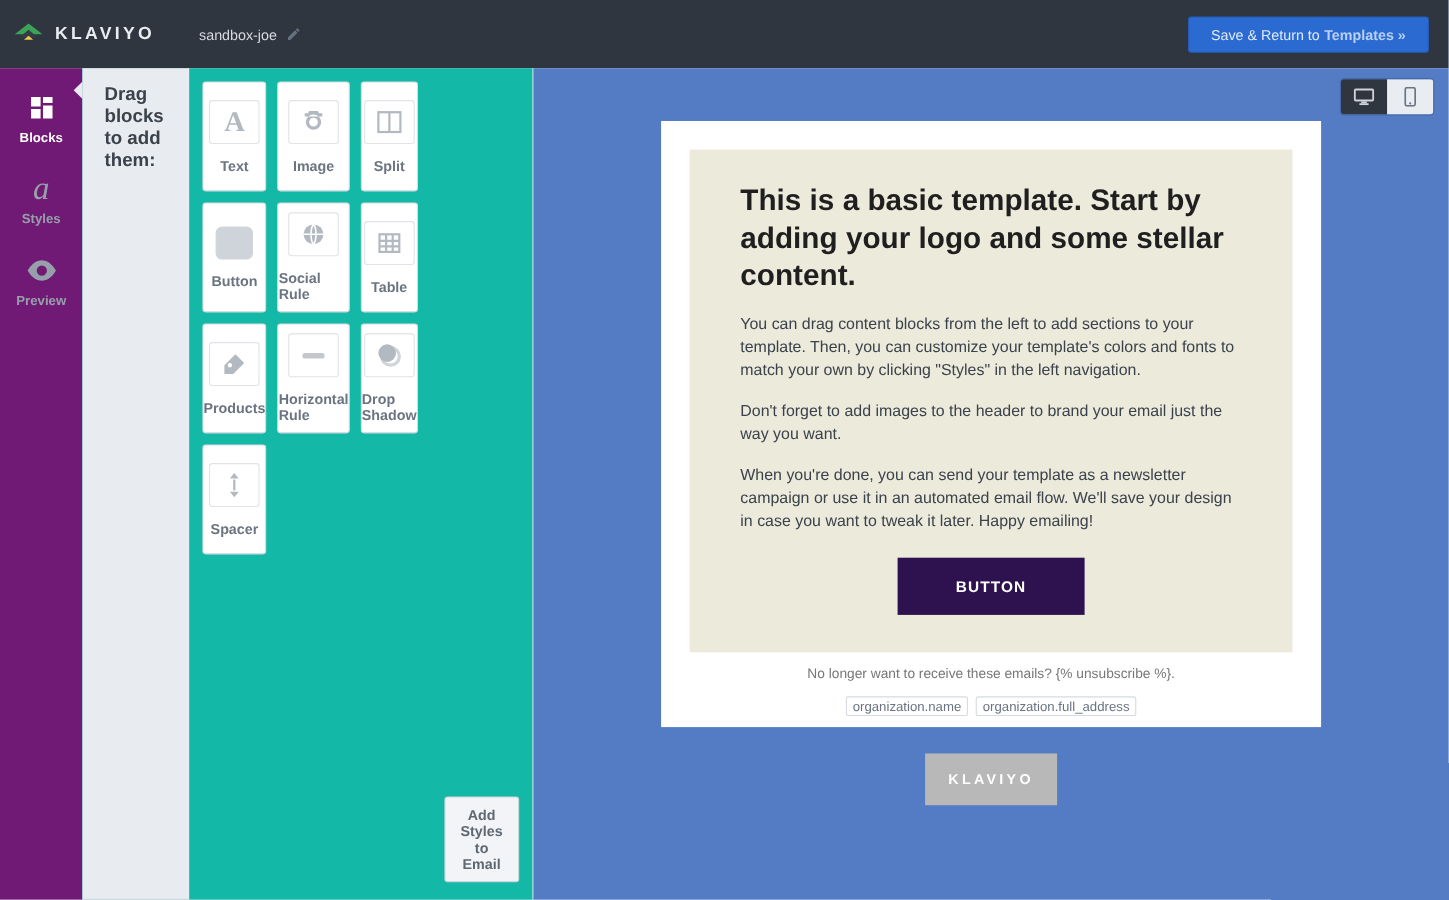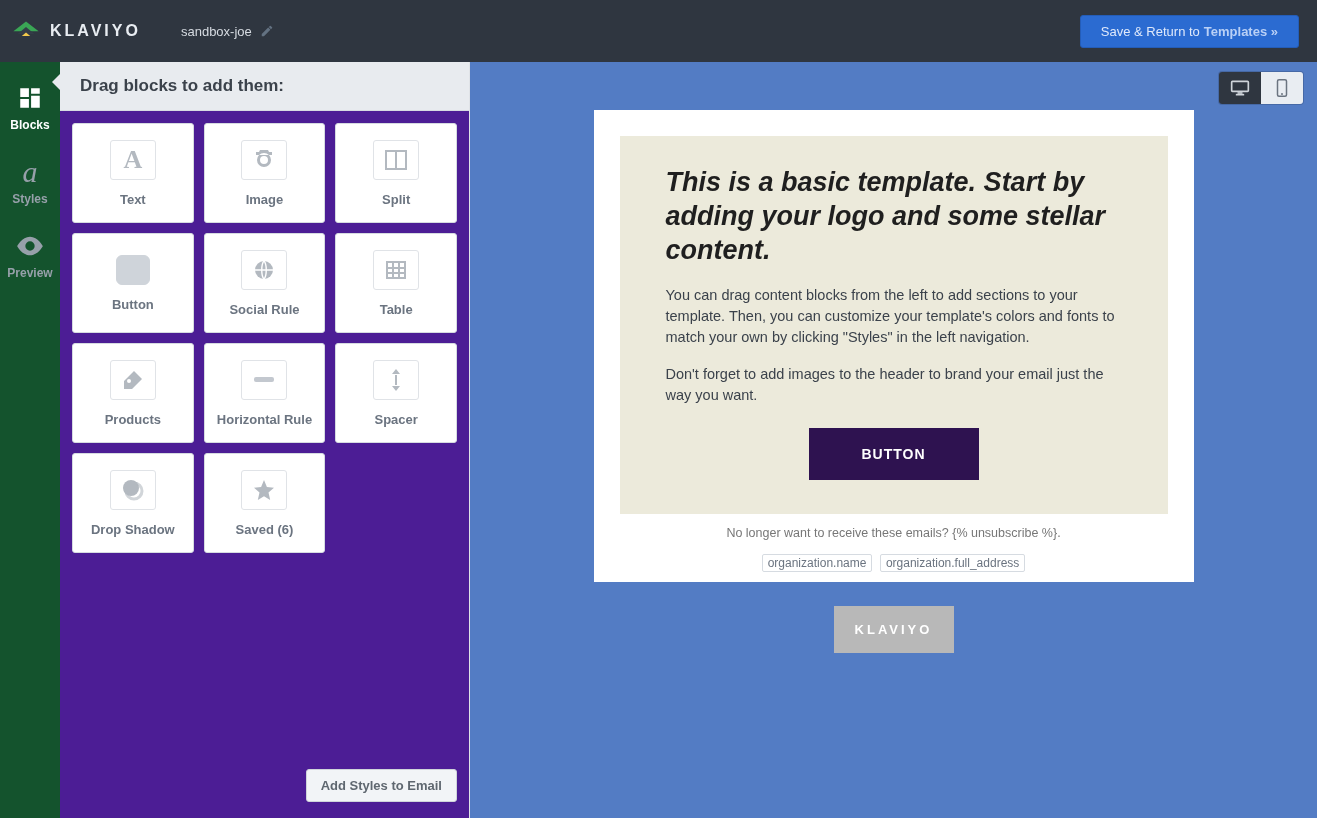--- a/index.html
+++ b/index.html
@@ -63,8 +63,8 @@
   
   .panel {
     width: 410px;
-    background:#4c1d95;
-    display:flex; flex-direction:column;
+    background:#14b8a6;
+    display:flex; flex-direction:row;
     position:relative;
     border-right:1px solid #e0e3e7;
   }

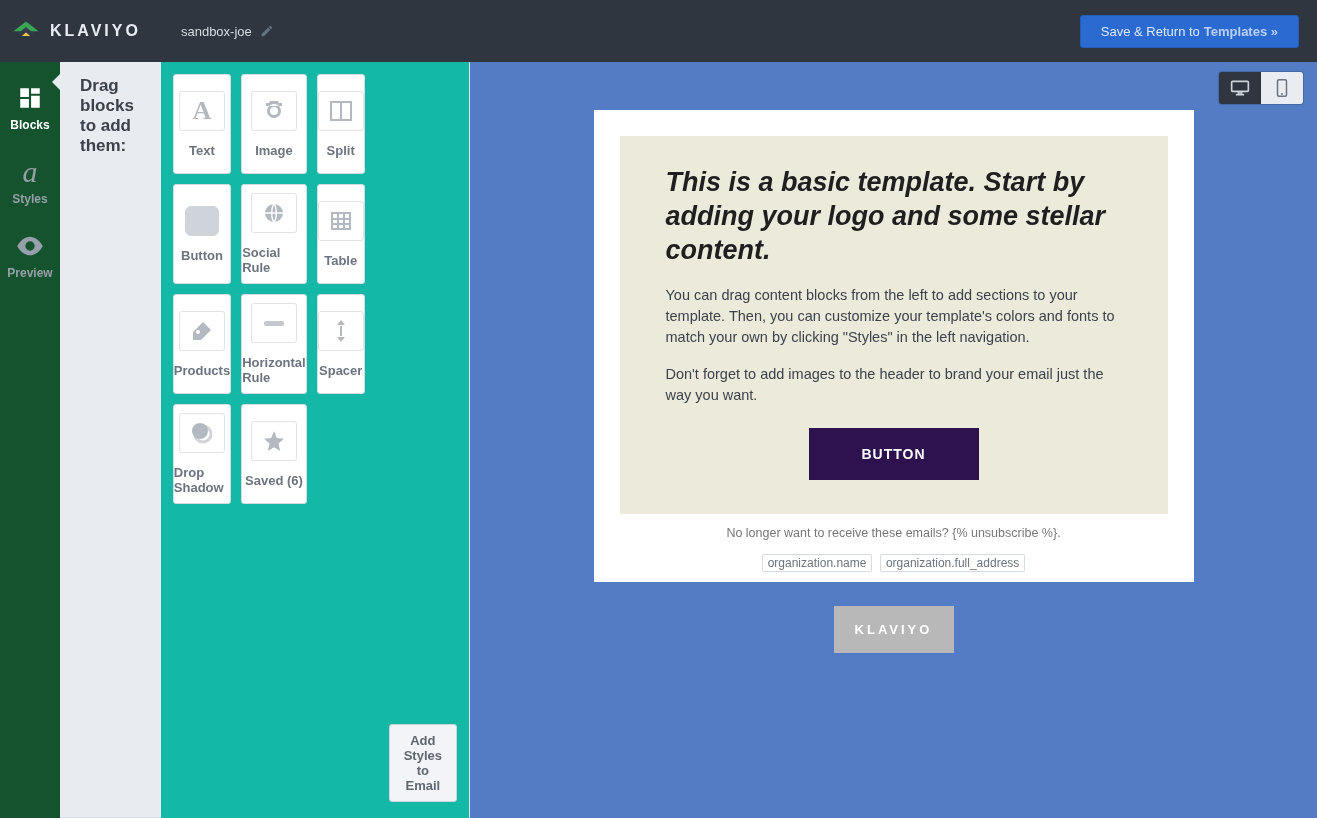--- a/index.html
+++ b/index.html
@@ -38,8 +38,8 @@
 
   
   .rail {
-    width: 60px;
-    background:#14532d;
+    width: 75px;
+    background:#701a75;
     display:flex;
     flex-direction:column;
     align-items:center;

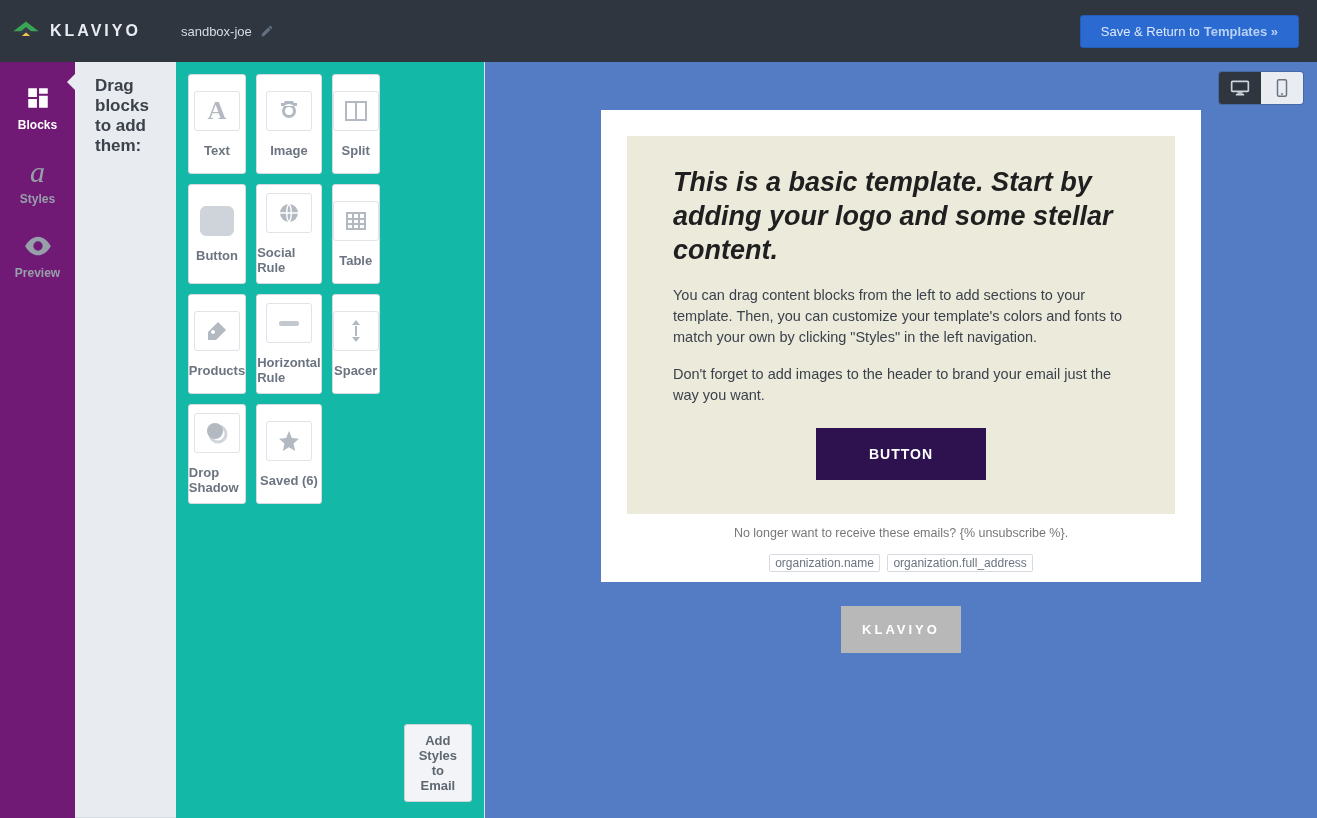--- a/index.html
+++ b/index.html
@@ -178,7 +178,6 @@
     color:#1f1f1f;
     font-weight:800;
     margin-bottom:18px;
-    font-style:italic;
   }
   .content-box p {
     font-size:14.5px;

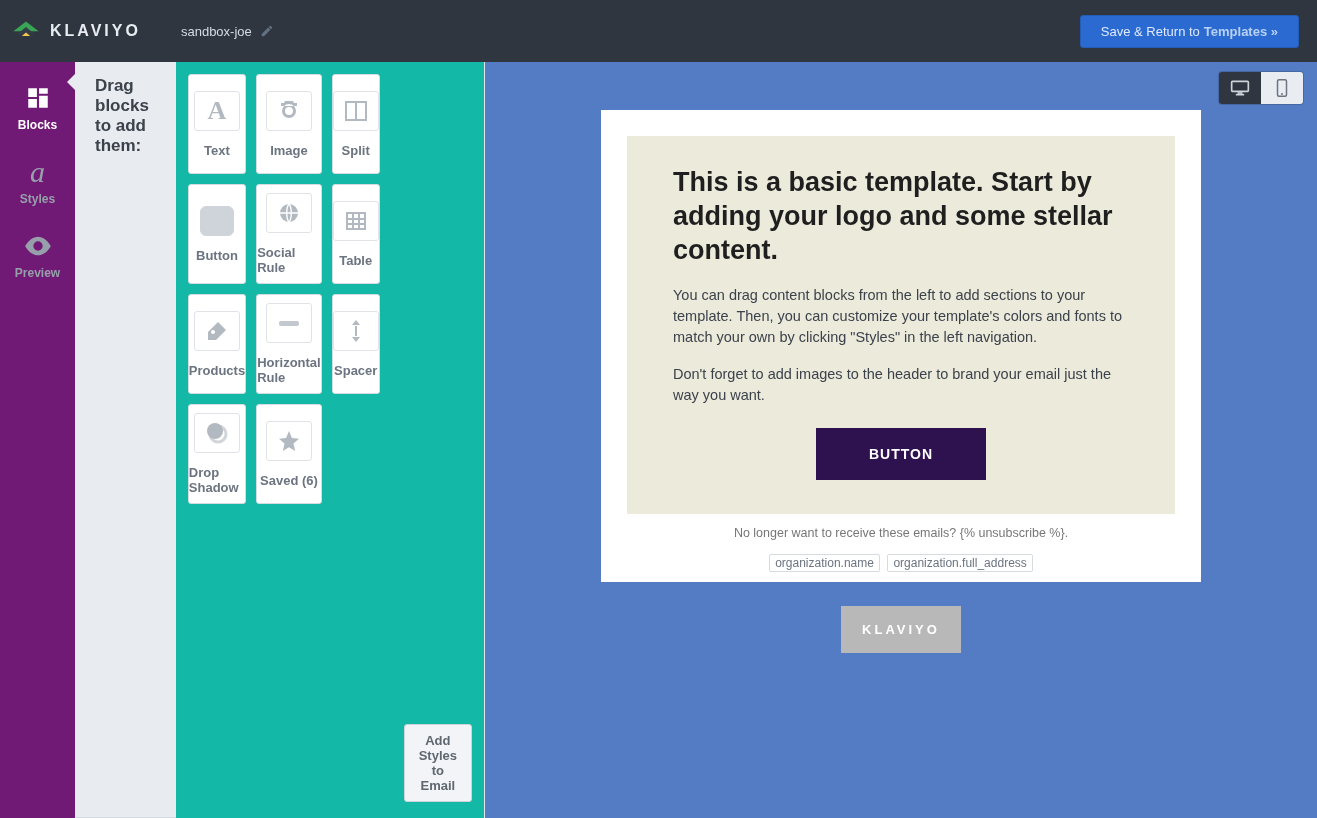--- a/index.html
+++ b/index.html
@@ -411,6 +411,7 @@
         <h1>This is a basic template. Start by adding your logo and some stellar content.</h1>
         <p>You can drag content blocks from the left to add sections to your template. Then, you can customize your template's colors and fonts to match your own by clicking "Styles" in the left navigation.</p>
         <p>Don't forget to add images to the header to brand your email just the way you want.</p>
+        <p>When you're done, you can send your template as a newsletter campaign or use it in an automated email flow. We'll save your design in case you want to tweak it later. Happy emailing!</p>
         <div class="cta">BUTTON</div>
       </div>
       <div class="footer-txt">

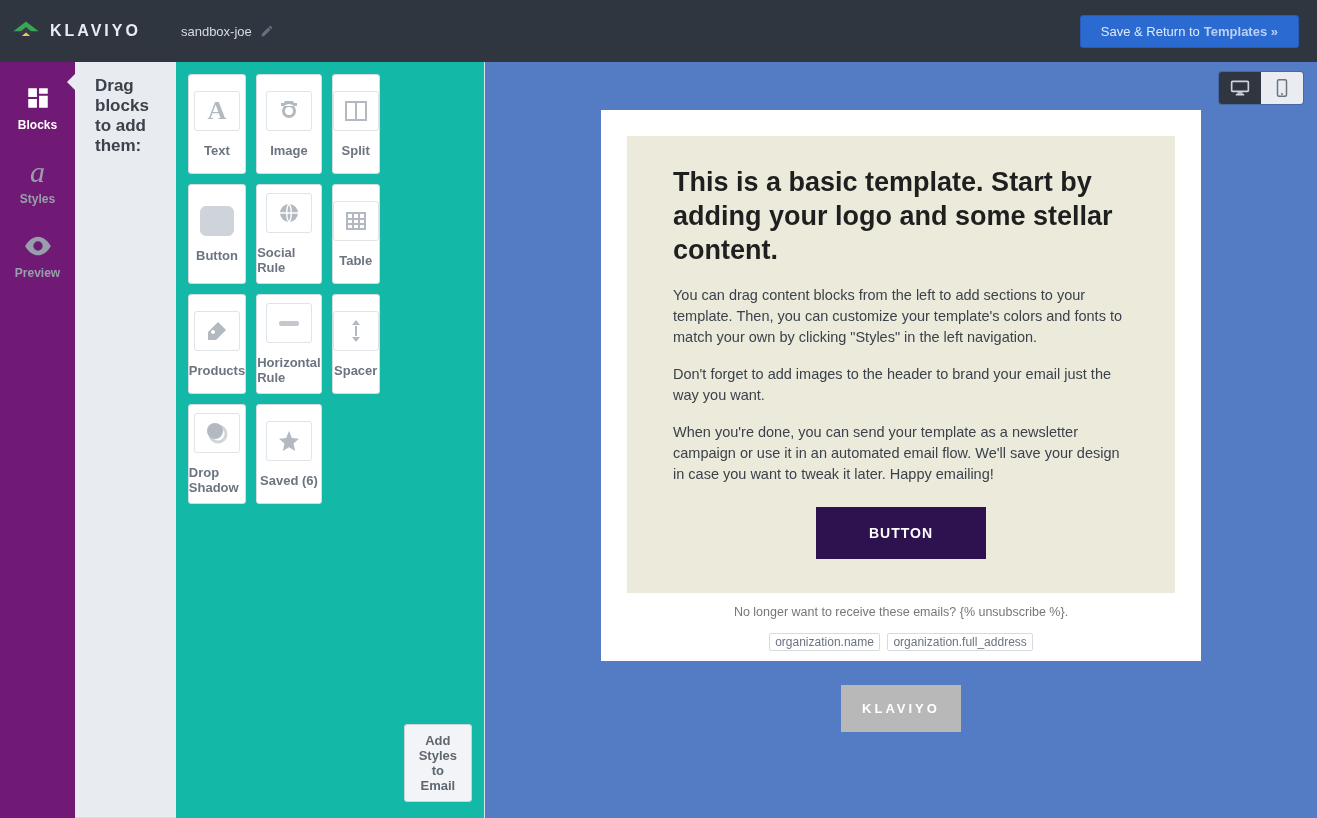--- a/index.html
+++ b/index.html
@@ -354,22 +354,22 @@
       </div>
 
       <div class="block-tile">
+        <div class="tile-icon">
+          <svg viewBox="0 0 24 24">
+              <circle cx="10" cy="10" r="8" fill="currentColor"></circle>
+              <path d="M13 5a8 8 0 1 1-8 8" fill="none" stroke="currentColor" stroke-width="3" opacity="0.6"></path>
+            </svg>
+        </div>
+        <span class="tile-label">Drop Shadow</span>
+      </div>
+
+      <div class="block-tile">
         <div class="tile-icon spacer-ic">
           <svg viewBox="0 0 12 24">
               <path d="M6 1l4 5H2zM6 23l-4-5h8zM5 7h2v10H5z"></path>
             </svg>
         </div>
         <span class="tile-label">Spacer</span>
-      </div>
-
-      <div class="block-tile">
-        <div class="tile-icon">
-          <svg viewBox="0 0 24 24">
-              <circle cx="10" cy="10" r="8" fill="currentColor"></circle>
-              <path d="M13 5a8 8 0 1 1-8 8" fill="none" stroke="currentColor" stroke-width="3" opacity="0.6"></path>
-            </svg>
-        </div>
-        <span class="tile-label">Drop Shadow</span>
       </div>
 
       <div class="block-tile">

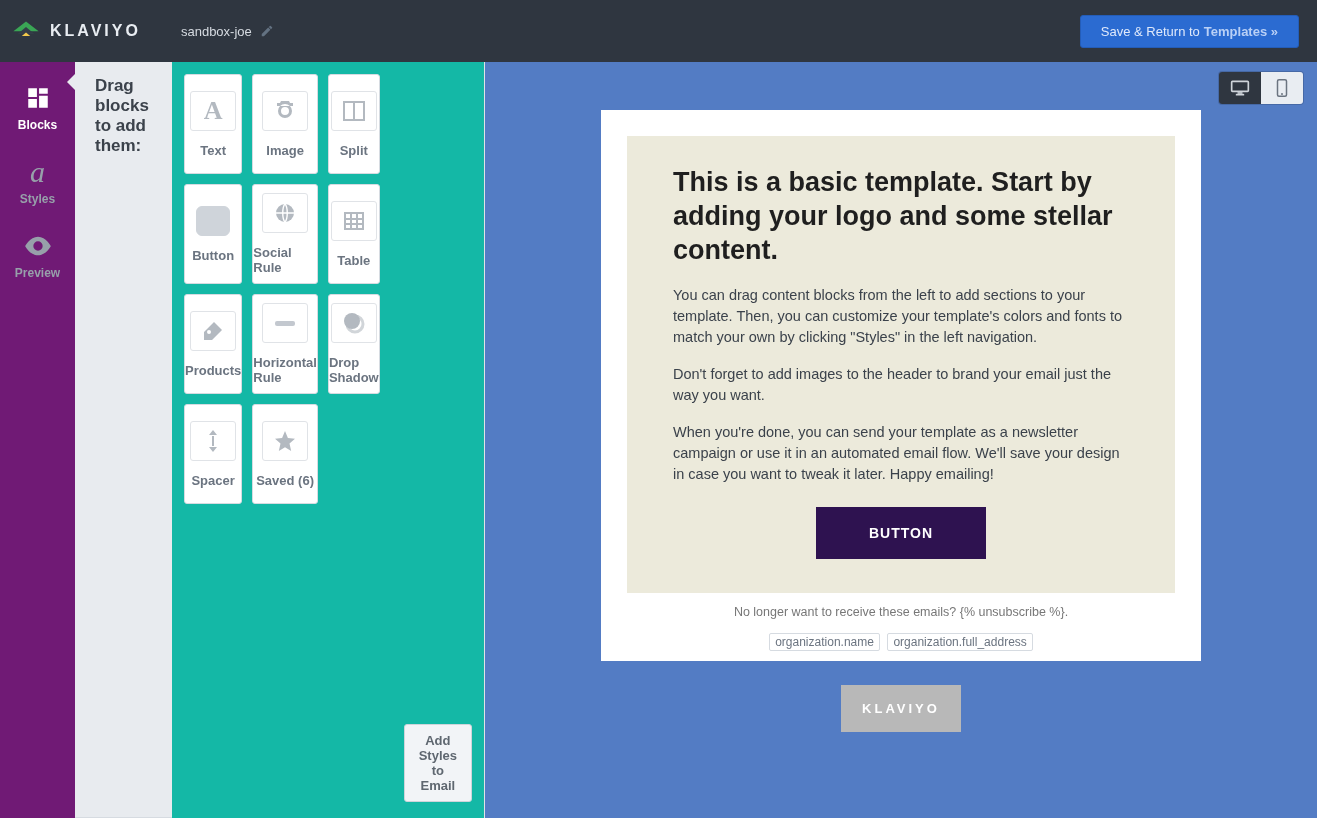--- a/index.html
+++ b/index.html
@@ -372,14 +372,6 @@
         <span class="tile-label">Spacer</span>
       </div>
 
-      <div class="block-tile">
-        <div class="tile-icon">
-          <svg viewBox="0 0 24 24">
-              <path d="M12 2l2.9 6.9L22 9.8l-5.5 4.8L18.2 22 12 18.3 5.8 22l1.7-7.4L2 9.8l7.1-.9z"></path>
-            </svg>
-        </div>
-        <span class="tile-label">Saved (6)</span>
-      </div>
 
     </div>
 

